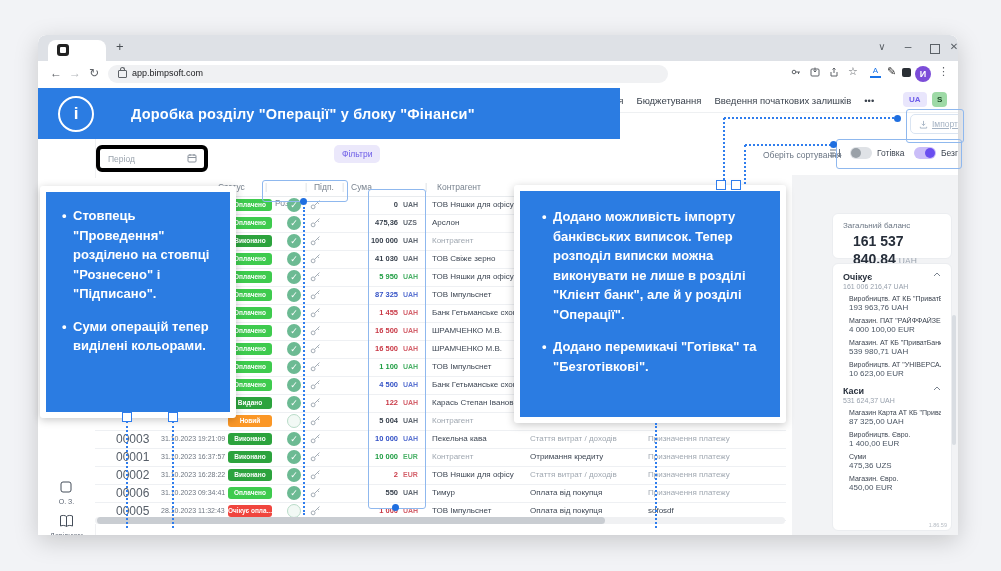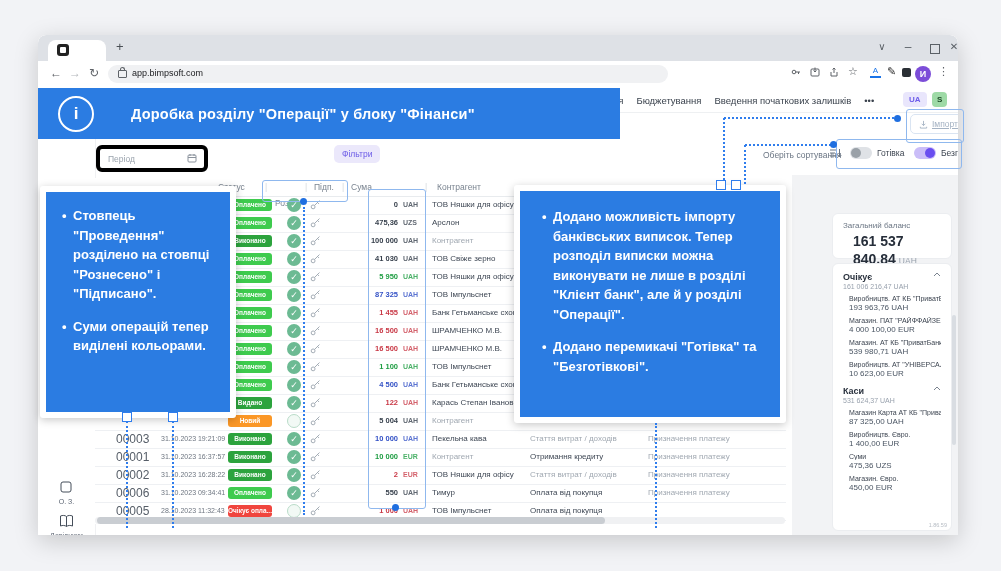--- a/index.html
+++ b/index.html
@@ -558,6 +558,7 @@
             <span class="cell c-cur" style="color: rgb(201, 58, 71);">UAH</span>
             <span class="cell c-party">ТОВ Імпульснет</span>
             <span class="cell c-article">Оплата від покупця</span>
+            <span class="cell c-purpose">sdfosdf</span>
           </div>
           <div class="trow" style="top: 342px;">
             <span class="cell c-num">00004</span>

